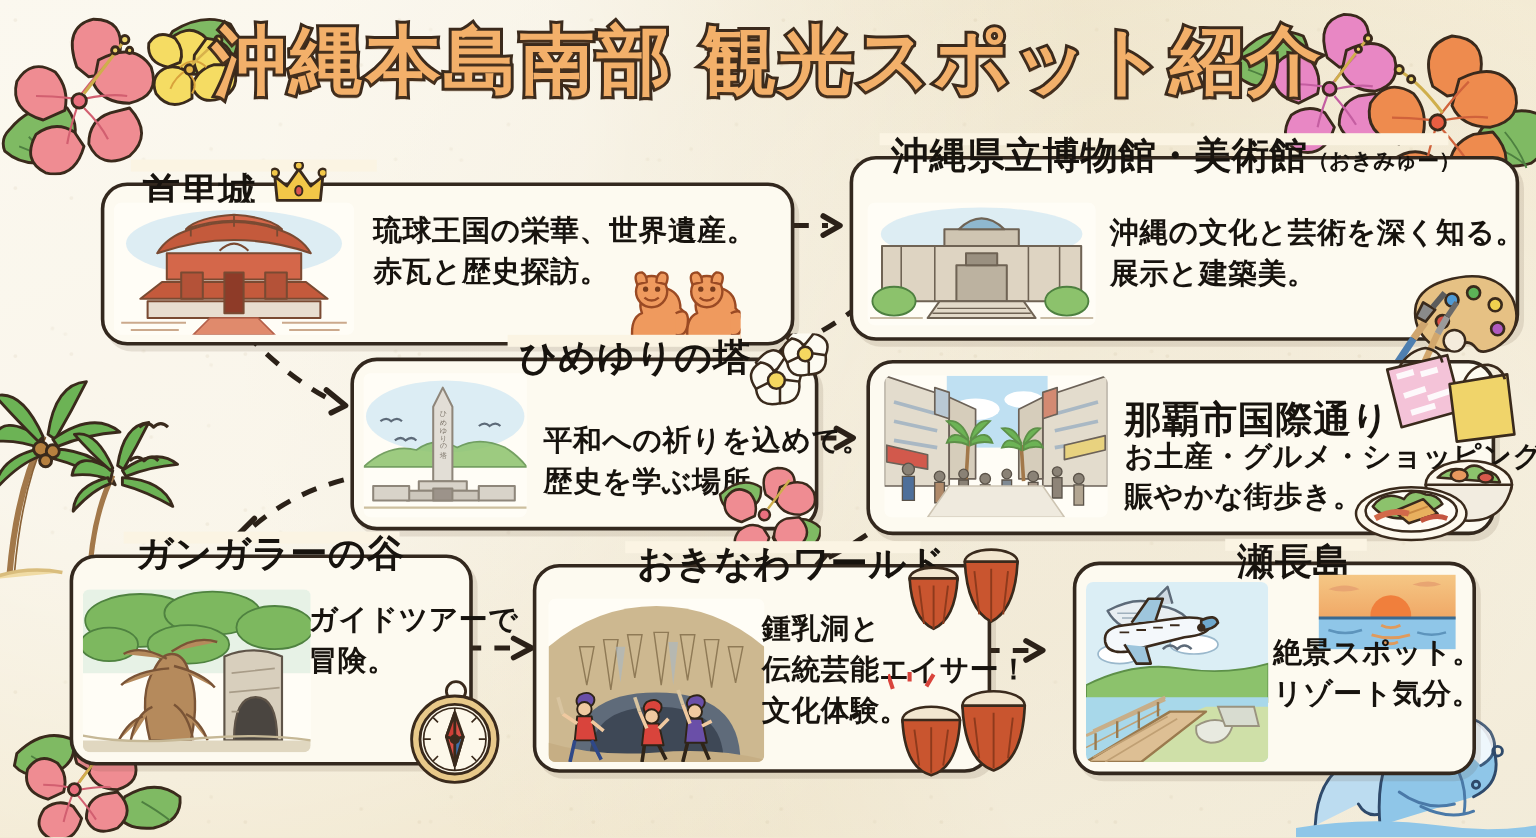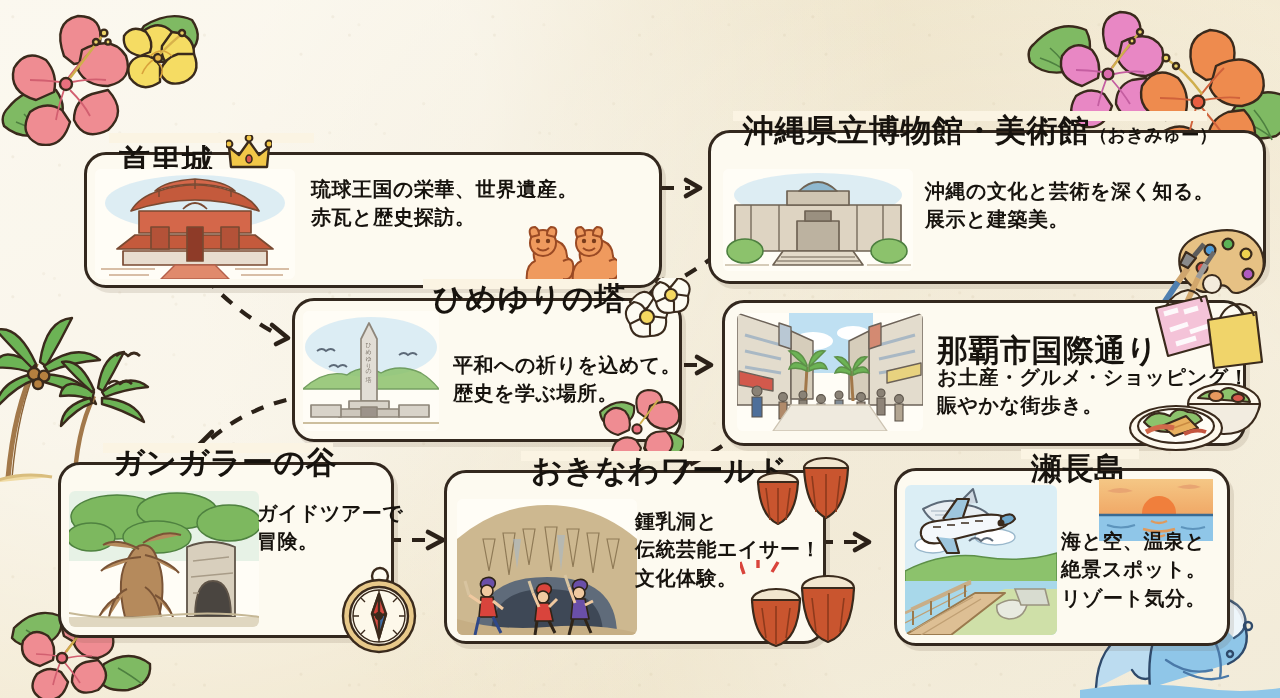--- a/index.html
+++ b/index.html
@@ -267,6 +267,7 @@
     </g>
   </svg>
 
+  <div id="title">沖縄本島南部 観光スポット紹介</div>
 
   <div class="card" style="left:84px;top:152px;width:528px;height:130px;padding-left:44px;">
     <div class="headmask" style="width:205px"></div>

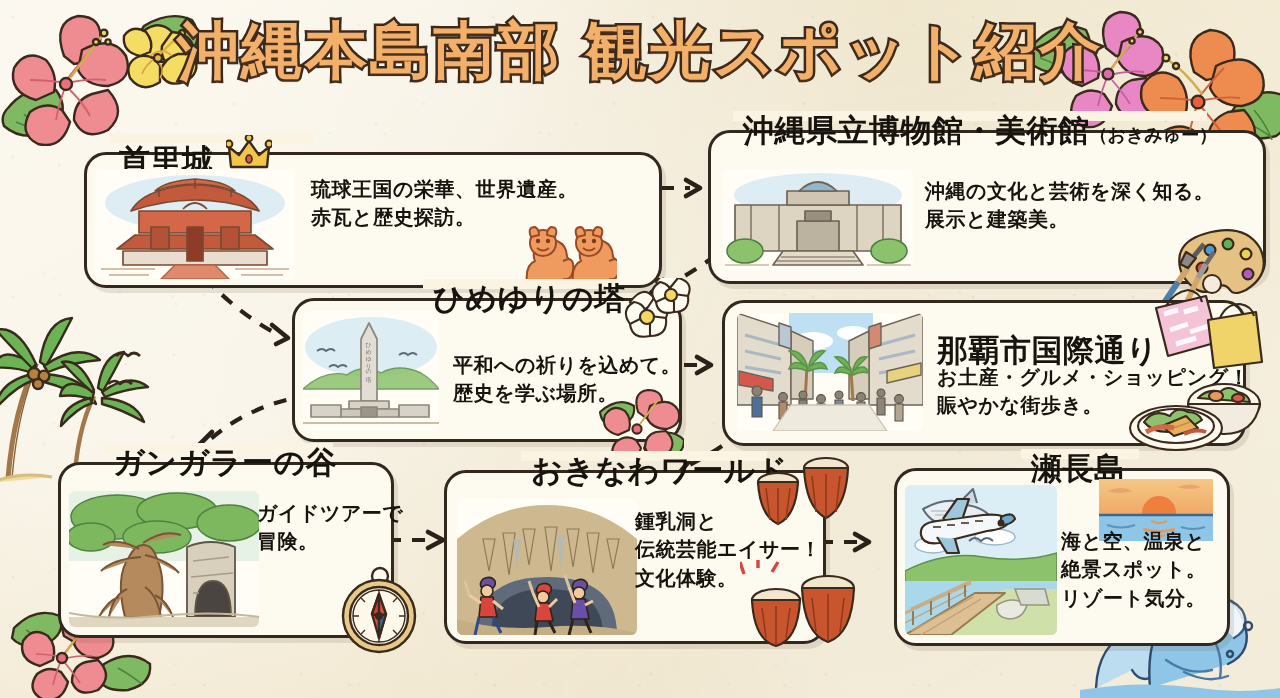--- a/index.html
+++ b/index.html
@@ -67,7 +67,7 @@
   }
   .desc{
     position:absolute;
-    font-size:20px;font-weight:700;color:#17130e;line-height:1.42;
+    font-size:24px;font-weight:700;color:#17130e;line-height:1.42;
     letter-spacing:.5px;
   }
   .desc div{white-space:nowrap;}

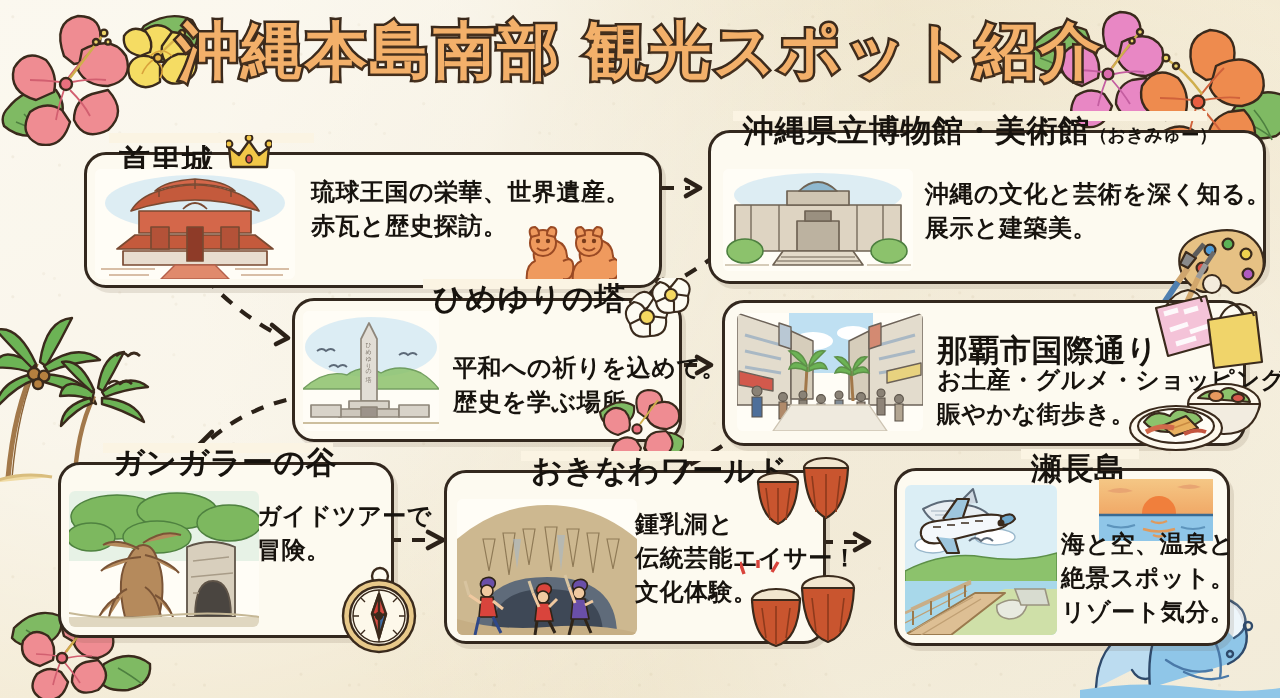--- a/index.html
+++ b/index.html
@@ -737,7 +737,6 @@
     </svg>
 
     <div class="desc" style="left:164px;top:56px;">
-      <div>海と空、温泉と</div>
       <div>絶景スポット。</div>
       <div>リゾート気分。</div>
     </div>

